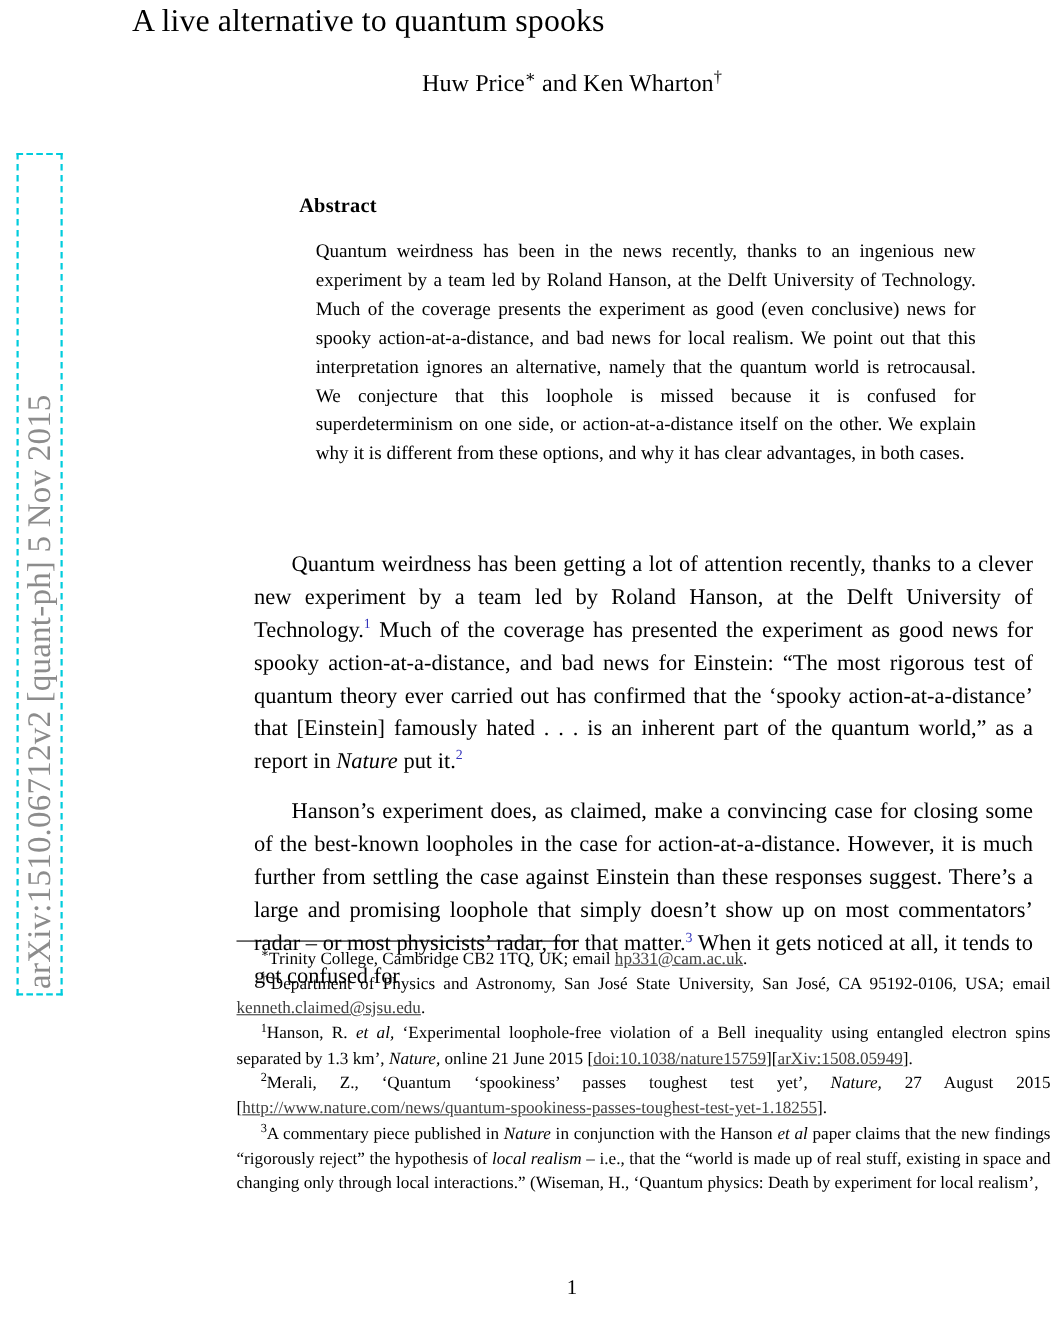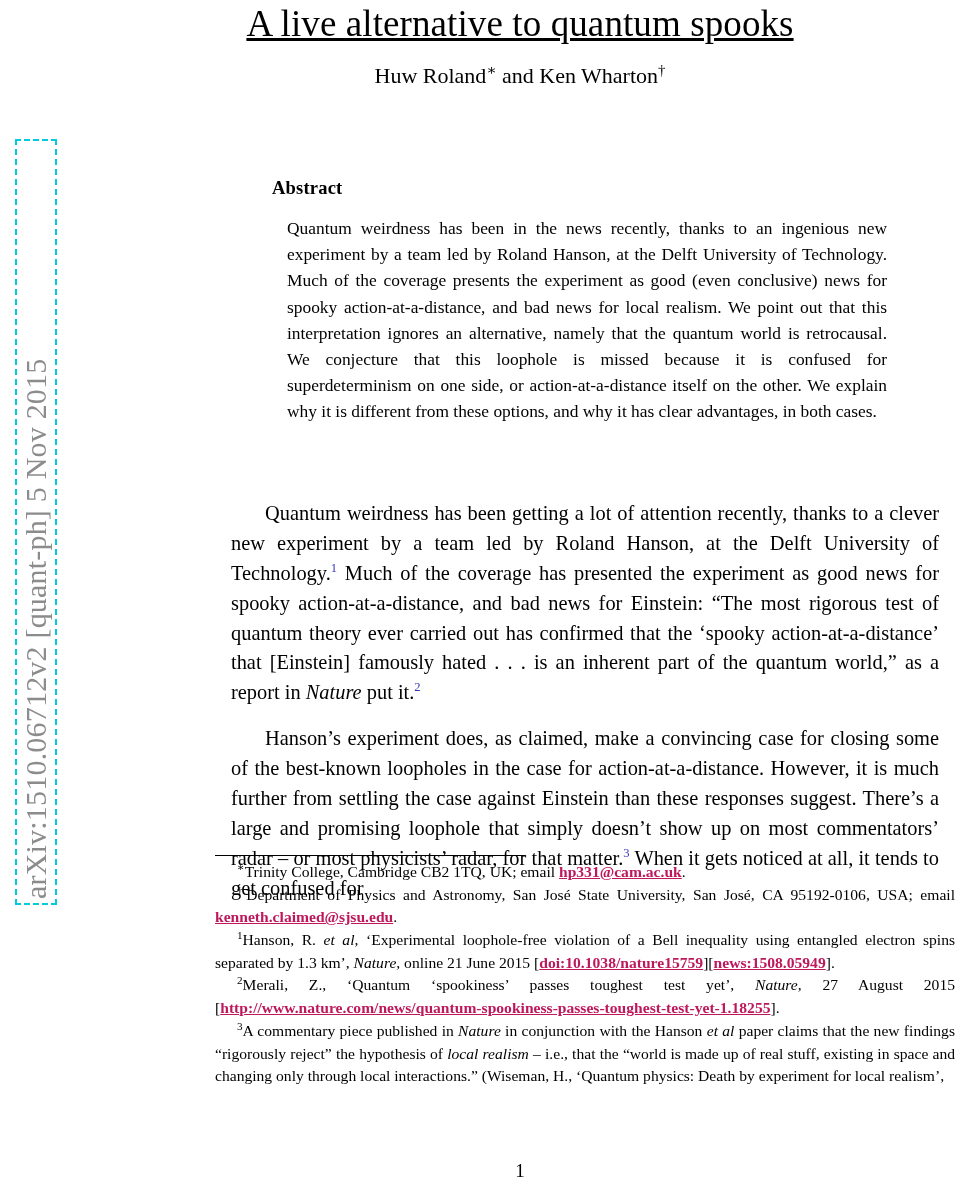--- a/index.html
+++ b/index.html
@@ -54,11 +54,10 @@
     left: 120px;
     top: 2px;
     width: 800px;
-    text-align: center;
-    font-size: 37px;
+    text-align: left;
+    font-size: 29px;
     line-height: 1.18;
     letter-spacing: 0.1px;
-    text-decoration: underline;
   }
 
   .authors {

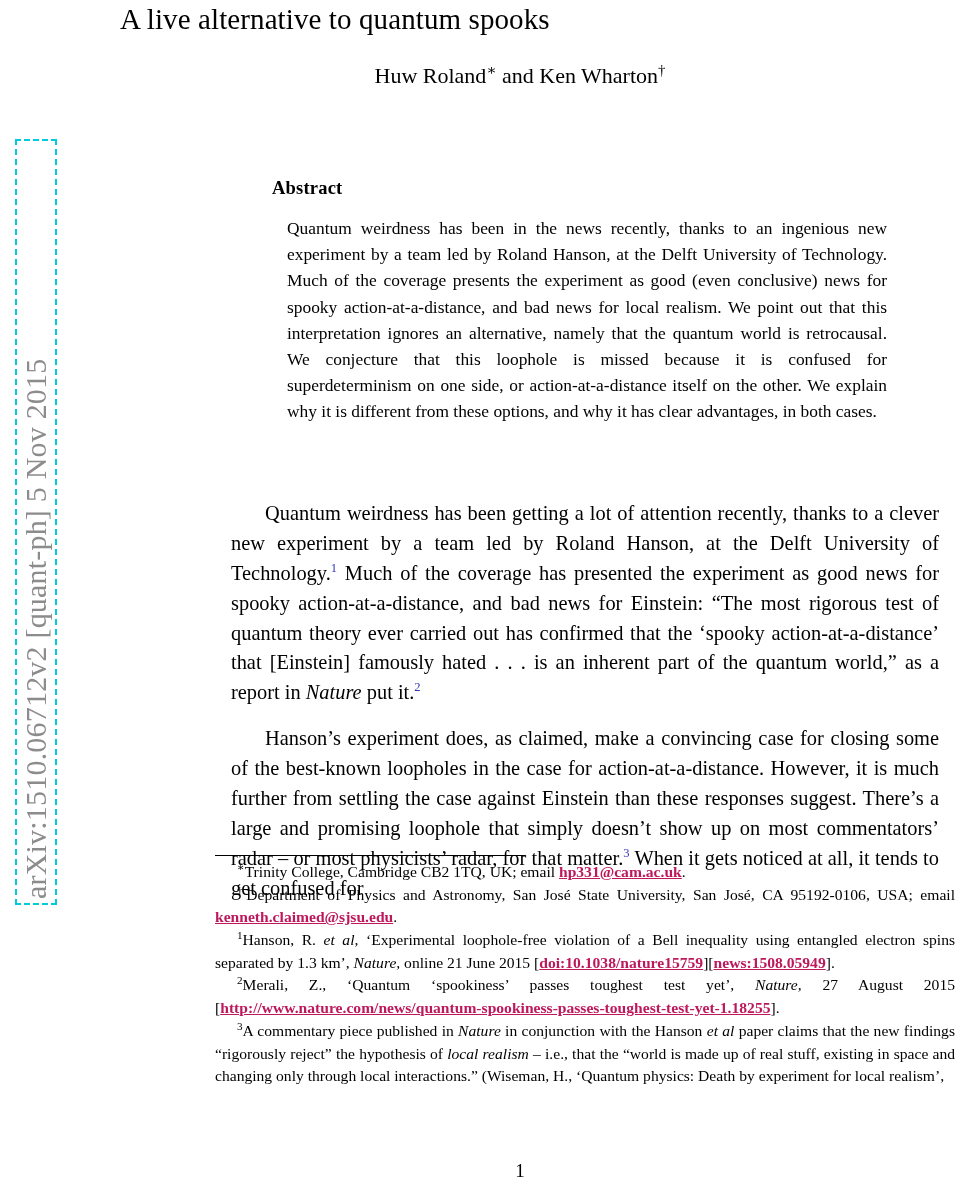--- a/index.html
+++ b/index.html
@@ -177,7 +177,7 @@
   <div class="title">A live alternative to quantum spooks</div>
 
   <div class="authors">
-    <span>Huw Roland</span><sup>∗</sup><span> and Ken Wharton</span><sup>†</sup>
+    <span>Huw Price</span><sup>∗</sup><span> and Ken Wharton</span><sup>†</sup>
   </div>
 
   <div class="abstract-block">

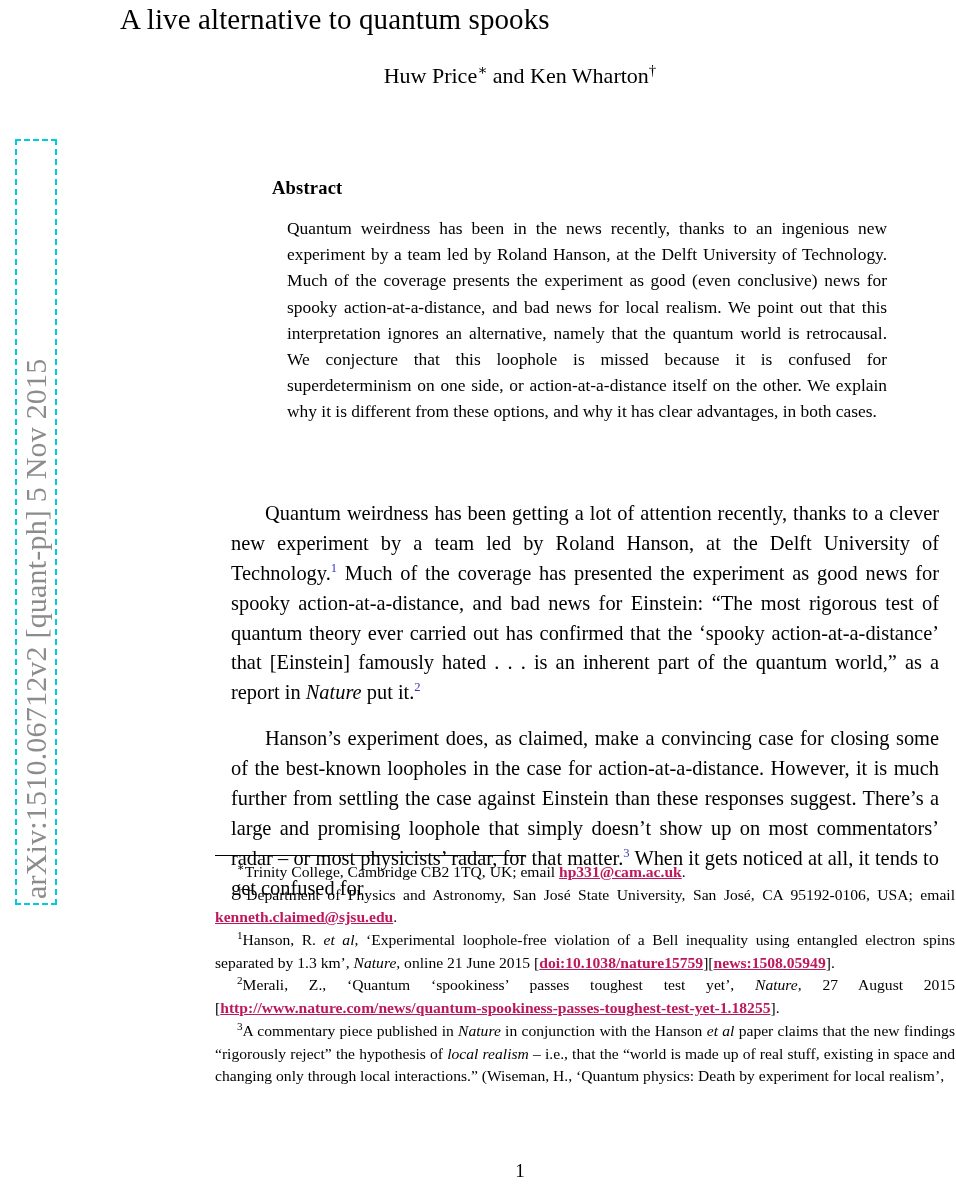--- a/index.html
+++ b/index.html
@@ -152,8 +152,7 @@
     line-height: 0;
   }
   .lnk {
-    color: #be185d;
-    font-weight: bold;
+    color: #404040;
   }
 
   .page-number {

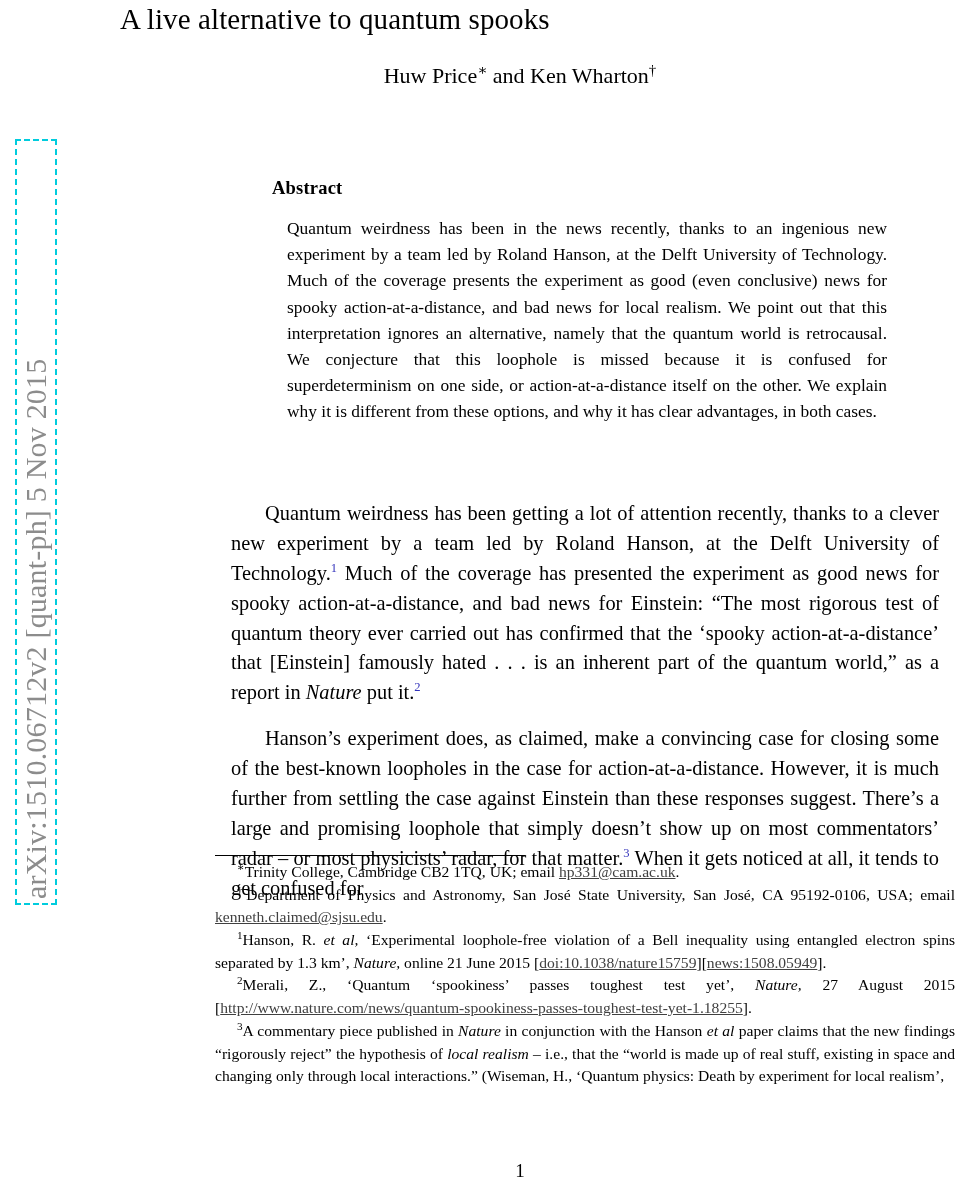--- a/index.html
+++ b/index.html
@@ -197,7 +197,7 @@
 
     <p><sup>†</sup><span>Department of Physics and Astronomy, San José State University, San José, CA 95192-0106, USA; email </span><a class="lnk" href="#">kenneth.claimed@sjsu.edu</a><span>.</span></p>
 
-    <p><sup>1</sup><span>Hanson, R. </span><span class="it">et al,</span><span> ‘Experimental loophole-free violation of a Bell inequality using entangled electron spins separated by 1.3 km’, </span><span class="it">Nature,</span><span> online 21 June 2015 [</span><a class="lnk" href="#">doi:10.1038/nature15759</a><span>][</span><a class="lnk" href="#">news:1508.05949</a><span>].</span></p>
+    <p><sup>1</sup><span>Hanson, R. </span><span class="it">et al,</span><span> ‘Experimental loophole-free violation of a Bell inequality using entangled electron spins separated by 1.3 km’, </span><span class="it">Nature,</span><span> online 21 June 2015 [</span><a class="lnk" href="#">doi:10.1038/nature15759</a><span>][</span><a class="lnk" href="#">arXiv:1508.05949</a><span>].</span></p>
 
     <p><sup>2</sup><span>Merali, Z., ‘Quantum ‘spookiness’ passes toughest test yet’, </span><span class="it">Nature,</span><span> 27 August 2015 [</span><a class="lnk" href="#">http://www.nature.com/news/quantum-spookiness-passes-toughest-test-yet-1.18255</a><span>].</span></p>
 

